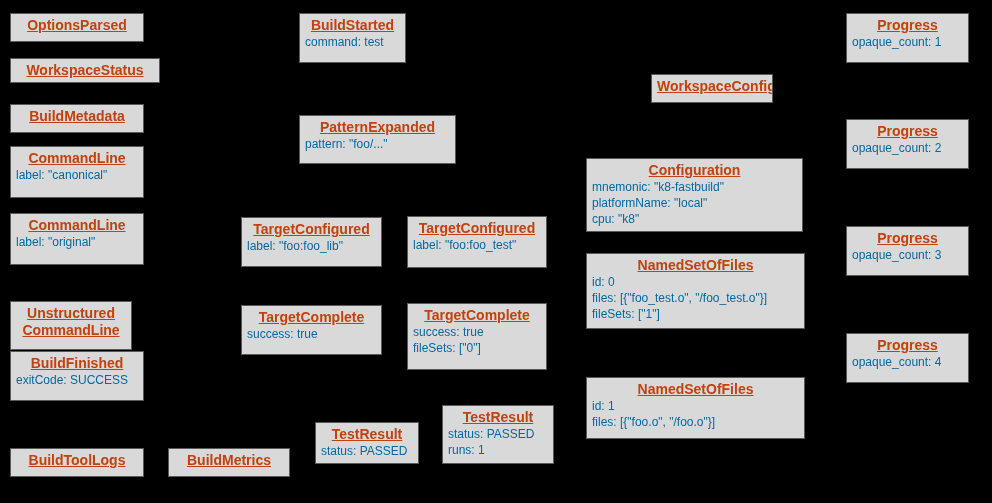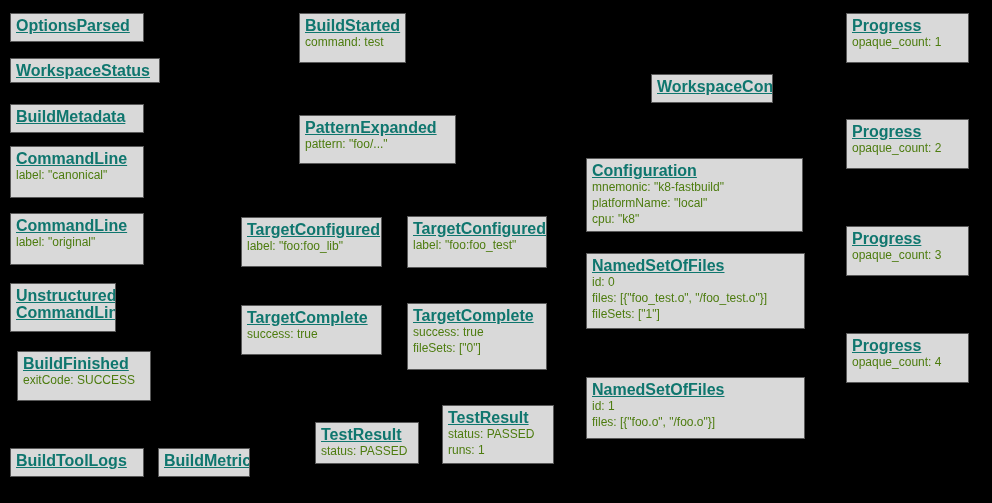--- a/index.html
+++ b/index.html
@@ -26,11 +26,12 @@
   }
   .box-title {
     font-weight: bold;
-    font-size: 16px;
+    font-size: 14px;
     line-height: 17px;
     text-decoration: underline;
     white-space: pre-line;
-    color: #0f766e;
+    color: #c2410c;
+    text-align: center;
   }
   .box-field {
     font-size: 12px;

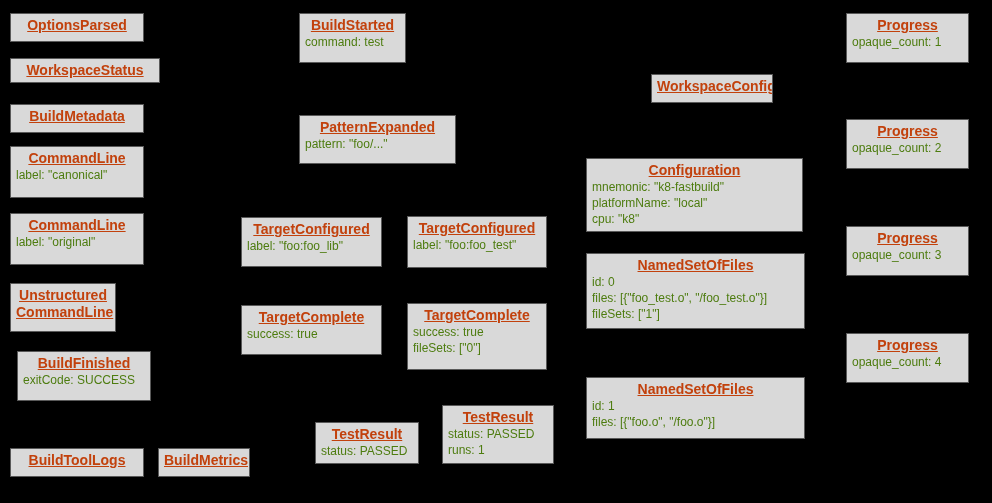--- a/index.html
+++ b/index.html
@@ -37,7 +37,7 @@
     font-size: 12px;
     line-height: 16px;
     white-space: nowrap;
-    color: #4d7c0f;
+    color: #0369a1;
   }
 </style>
 </head>

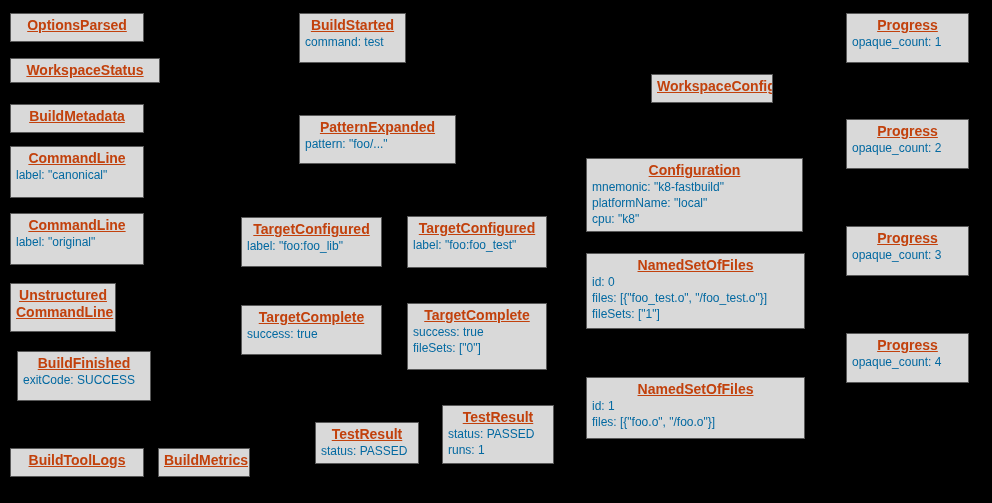--- a/index.html
+++ b/index.html
@@ -67,7 +67,7 @@
     <div class="box-field">label: "original"</div>
   </div>
 
-  <div class="box" style="left:10px; top:283px; width:106px; height:49px">
+  <div class="box" style="left:10px; top:301px; width:122px; height:49px">
     <div class="box-title">Unstructured
 CommandLine</div>
   </div>

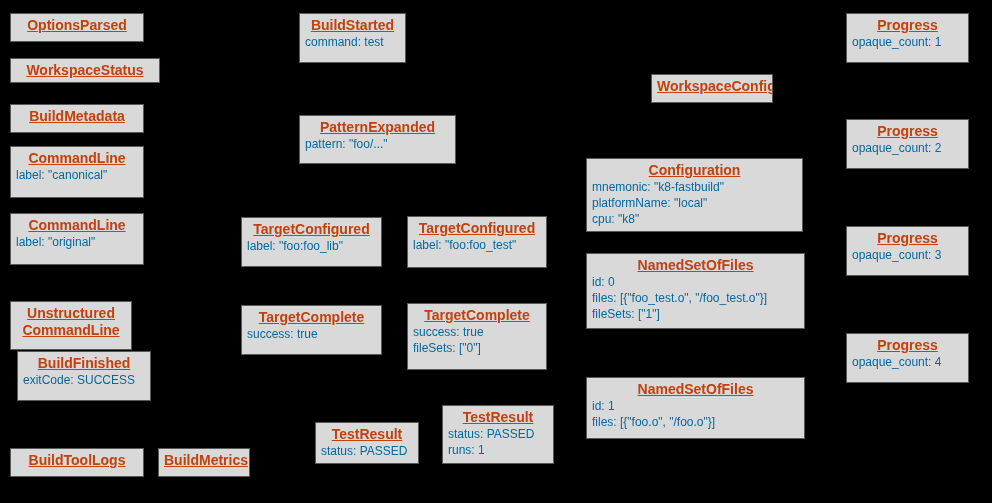--- a/index.html
+++ b/index.html
@@ -72,7 +72,7 @@
 CommandLine</div>
   </div>
 
-  <div class="box" style="left:17px; top:351px; width:134px; height:50px">
+  <div class="box" style="left:10px; top:351px; width:134px; height:50px">
     <div class="box-title">BuildFinished</div>
     <div class="box-field">exitCode: SUCCESS</div>
   </div>

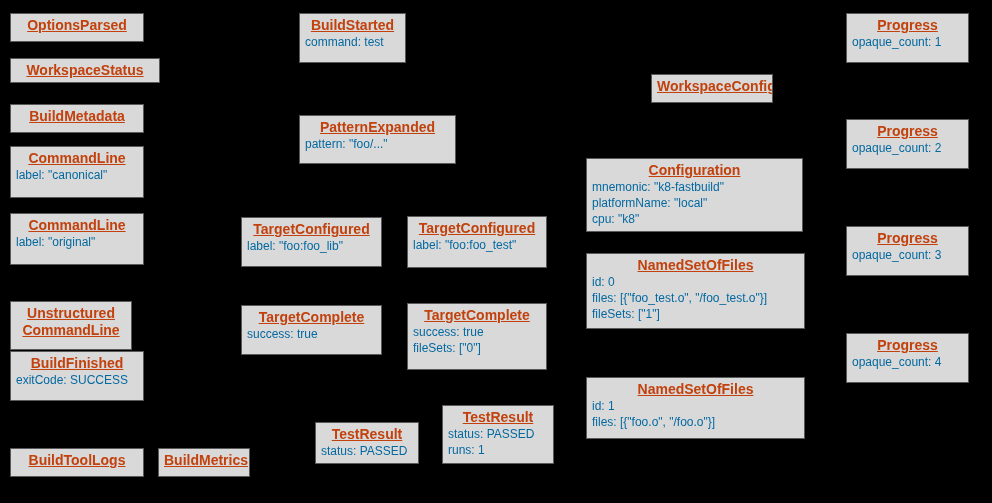--- a/index.html
+++ b/index.html
@@ -81,7 +81,7 @@
     <div class="box-title">BuildToolLogs</div>
   </div>
 
-  <div class="box" style="left:158px; top:448px; width:92px; height:29px">
+  <div class="box" style="left:168px; top:448px; width:122px; height:29px">
     <div class="box-title">BuildMetrics</div>
   </div>
 

